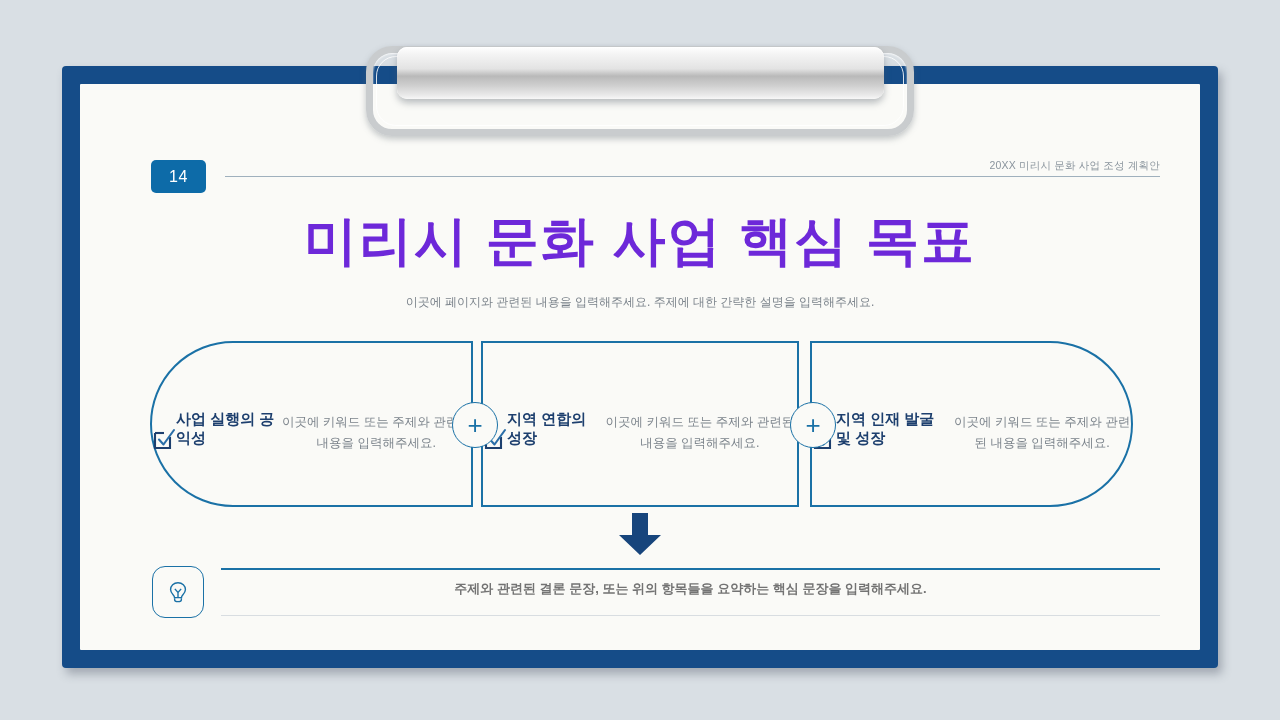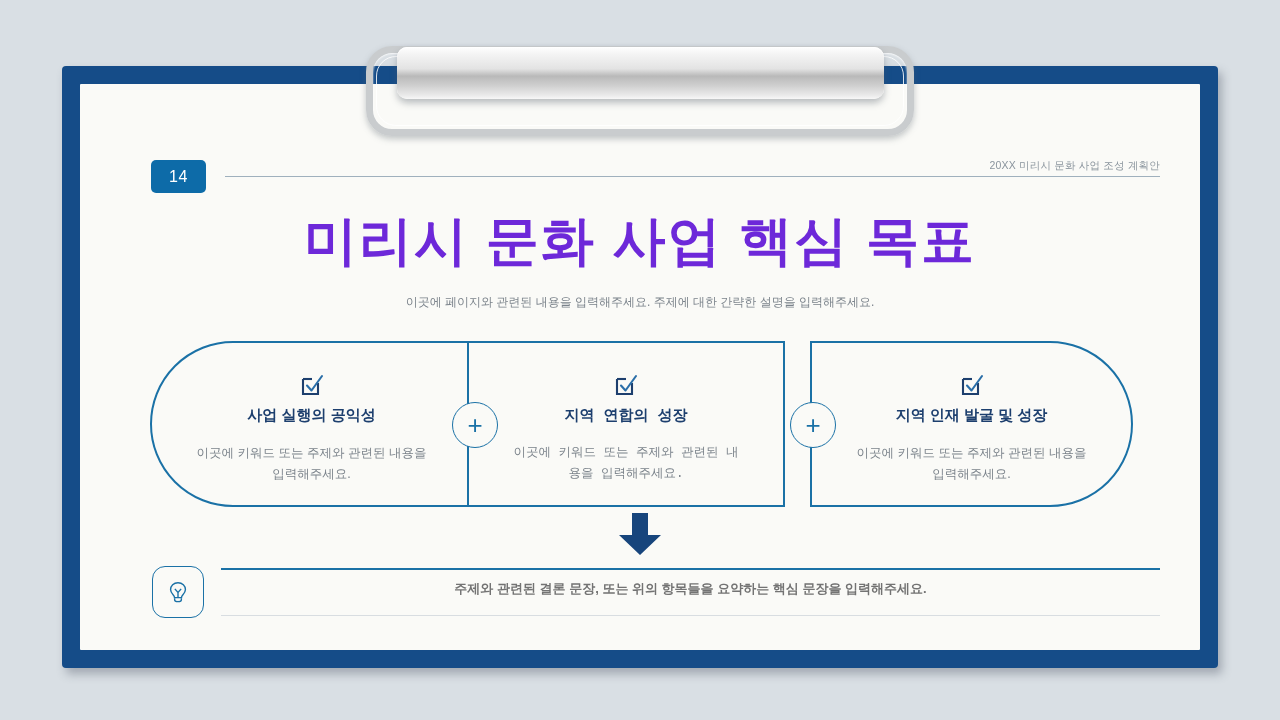--- a/index.html
+++ b/index.html
@@ -87,7 +87,7 @@
     position:absolute; top:0; height:166px;
     border:2px solid #1a71a6;
     background:#fafaf7;
-    display:flex; flex-direction:column; align-items:center;
+    display:flex; align-items:center;
   }
   .card.c1{ left:150px;  width:323px; border-radius:83px 0 0 83px; }
   .card.c2{ left:467px;  width:318px; border-radius:0;font-family:Liberation Mono, monospace; }

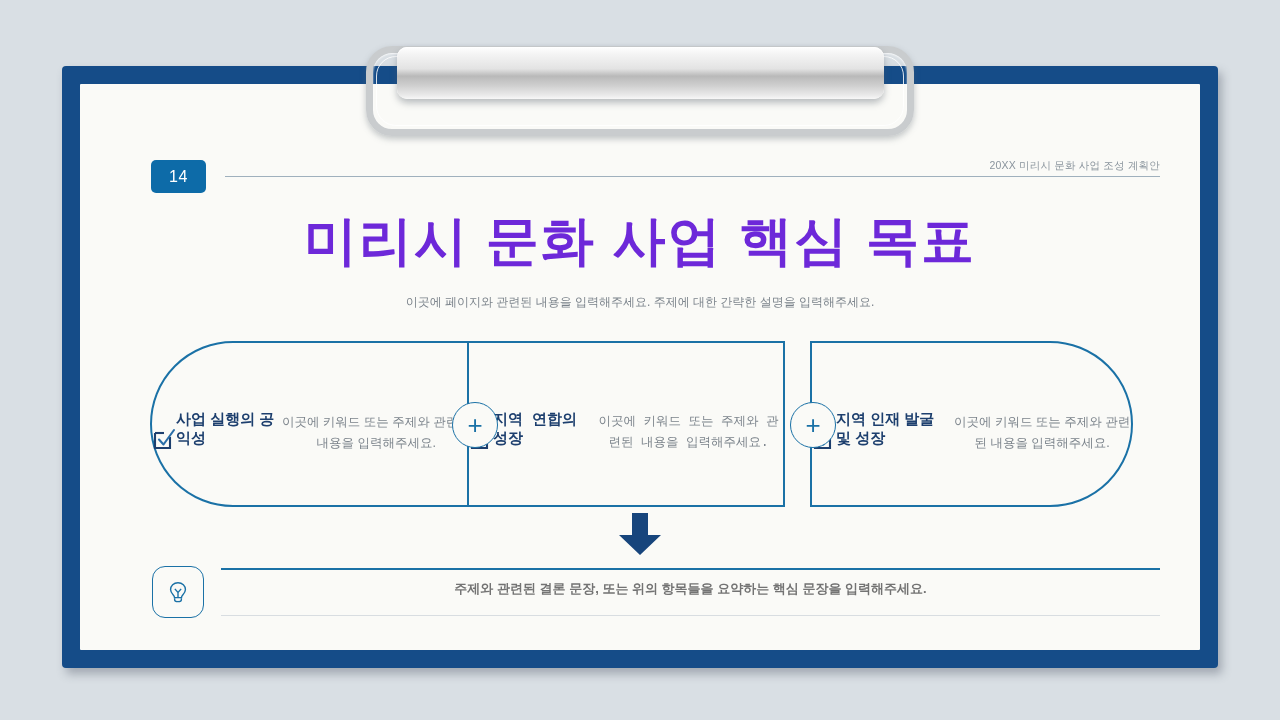--- a/index.html
+++ b/index.html
@@ -90,7 +90,7 @@
     display:flex; align-items:center;
   }
   .card.c1{ left:150px;  width:323px; border-radius:83px 0 0 83px; }
-  .card.c2{ left:467px;  width:318px; border-radius:0;font-family:Liberation Mono, monospace; }
+  .card.c2{ left:481px;  width:318px; border-radius:0; }
   .card.c3{ left:810px;  width:323px; border-radius:0 83px 83px 0; }
 
   .card-icon{ margin-top:30px; width:24px; height:24px; }

